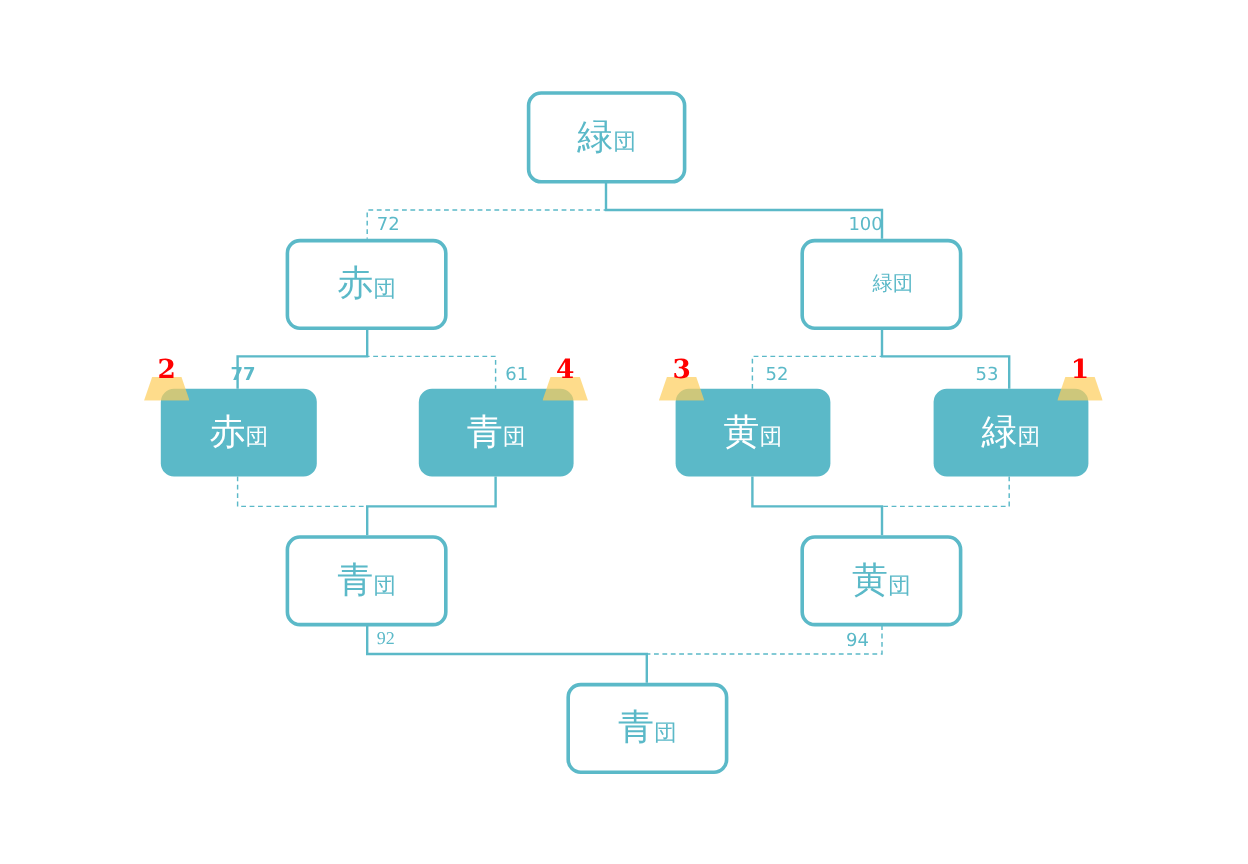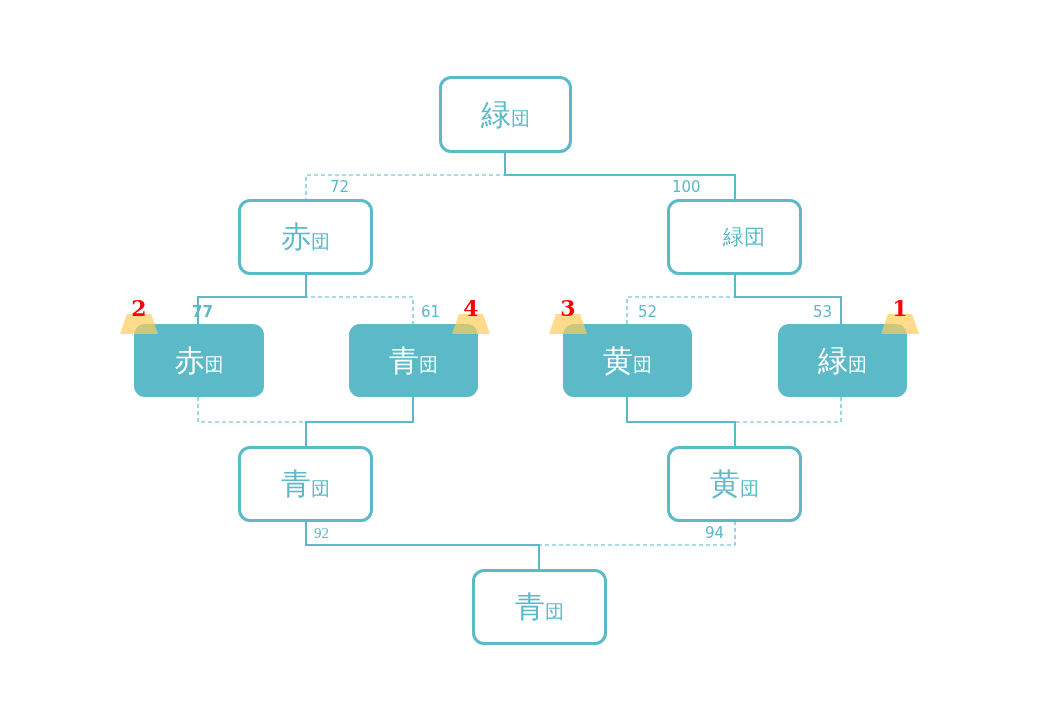--- a/index.html
+++ b/index.html
@@ -54,7 +54,7 @@
     <span class="small">団</span>
 </div>
 
-<div class="score" style="left:330px;top:180px;">72</div>
+<div class="score" style="left:314px;top:180px;">72</div>
 <div class="score" style="left:672px;top:180px;">100</div>
 <div class="box outline" style="left:238px;top:199px;width:135px;height:76px;">
   <span class="big">赤</span>

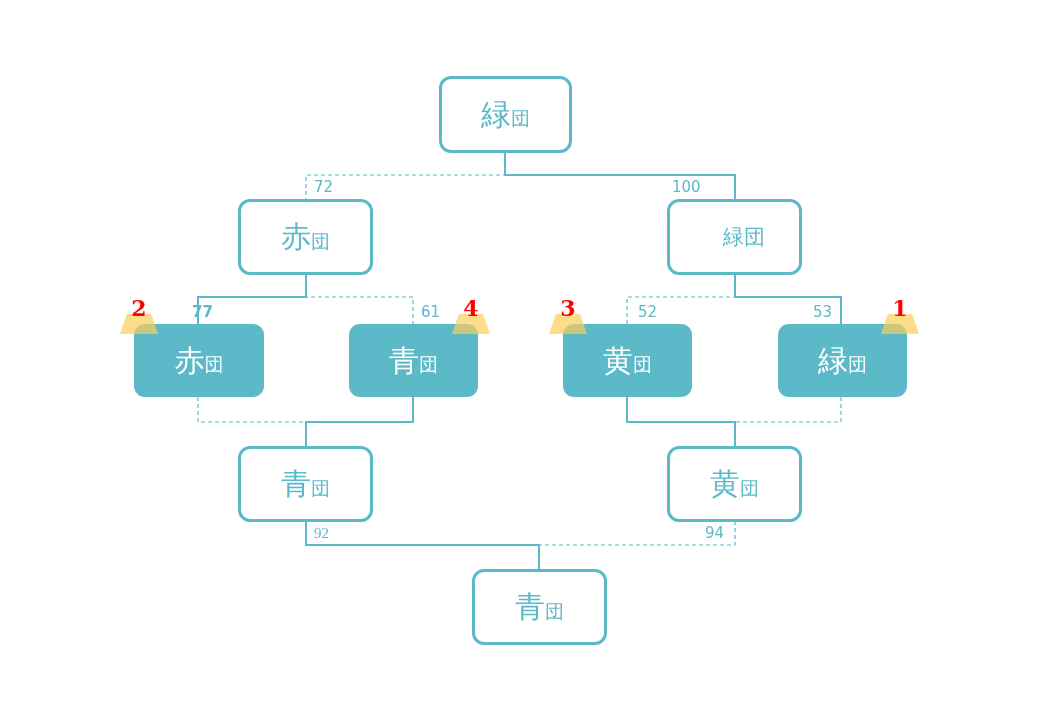--- a/index.html
+++ b/index.html
@@ -55,7 +55,7 @@
 </div>
 
 <div class="score" style="left:314px;top:180px;">72</div>
-<div class="score" style="left:672px;top:180px;">100</div>
+<div class="score" style="left:707px;top:180px;">100</div>
 <div class="box outline" style="left:238px;top:199px;width:135px;height:76px;">
   <span class="big">赤</span>
     <span class="small">団</span>

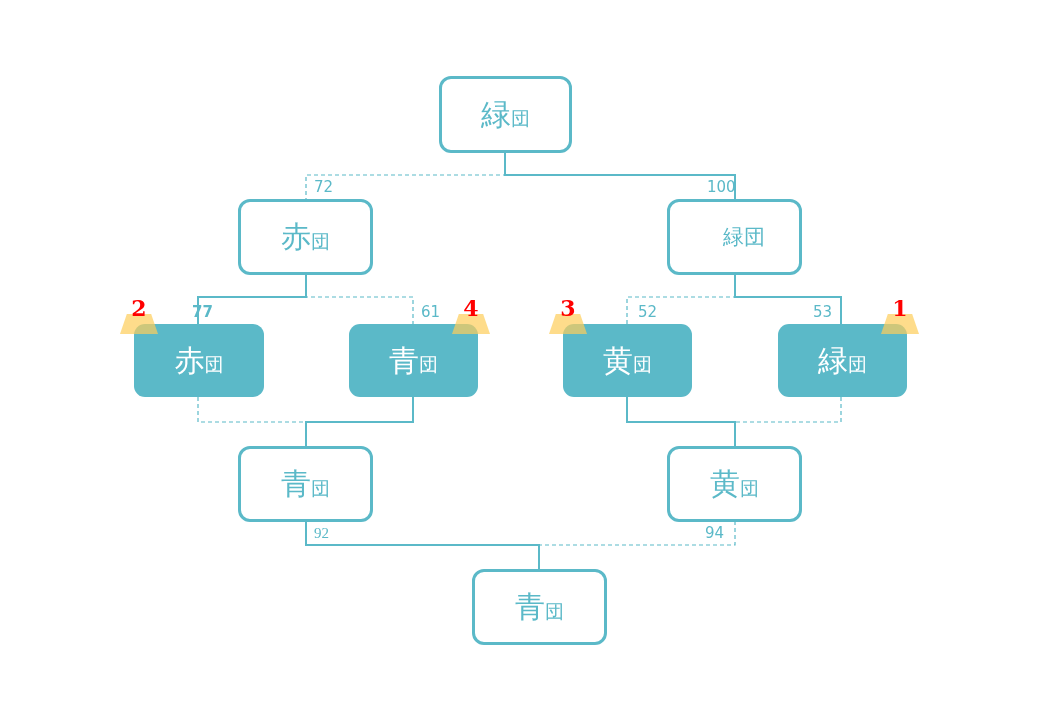--- a/index.html
+++ b/index.html
@@ -12,7 +12,7 @@
   .box.filled { background: #5bb9c8; color: #ffffff; border-radius: 11px; }
   .box .big { font-size: 30px; line-height: 1; }
   .box .small { font-size: 19px; line-height: 1; margin-top: 8px; }
-  .box .even { font-size: 21px; line-height: 1; margin-left: 19px; }
+  .box .even { font-size: 17px; line-height: 1; margin-left: 19px; }
   .score { position: absolute; font-size: 15px; color: #5bb9c8; line-height: 1; }
   .badge { position: absolute; width: 38px; height: 34px; }
   .badge .trap { position: absolute; left: 0; top: 14px; width: 38px; height: 20px;

